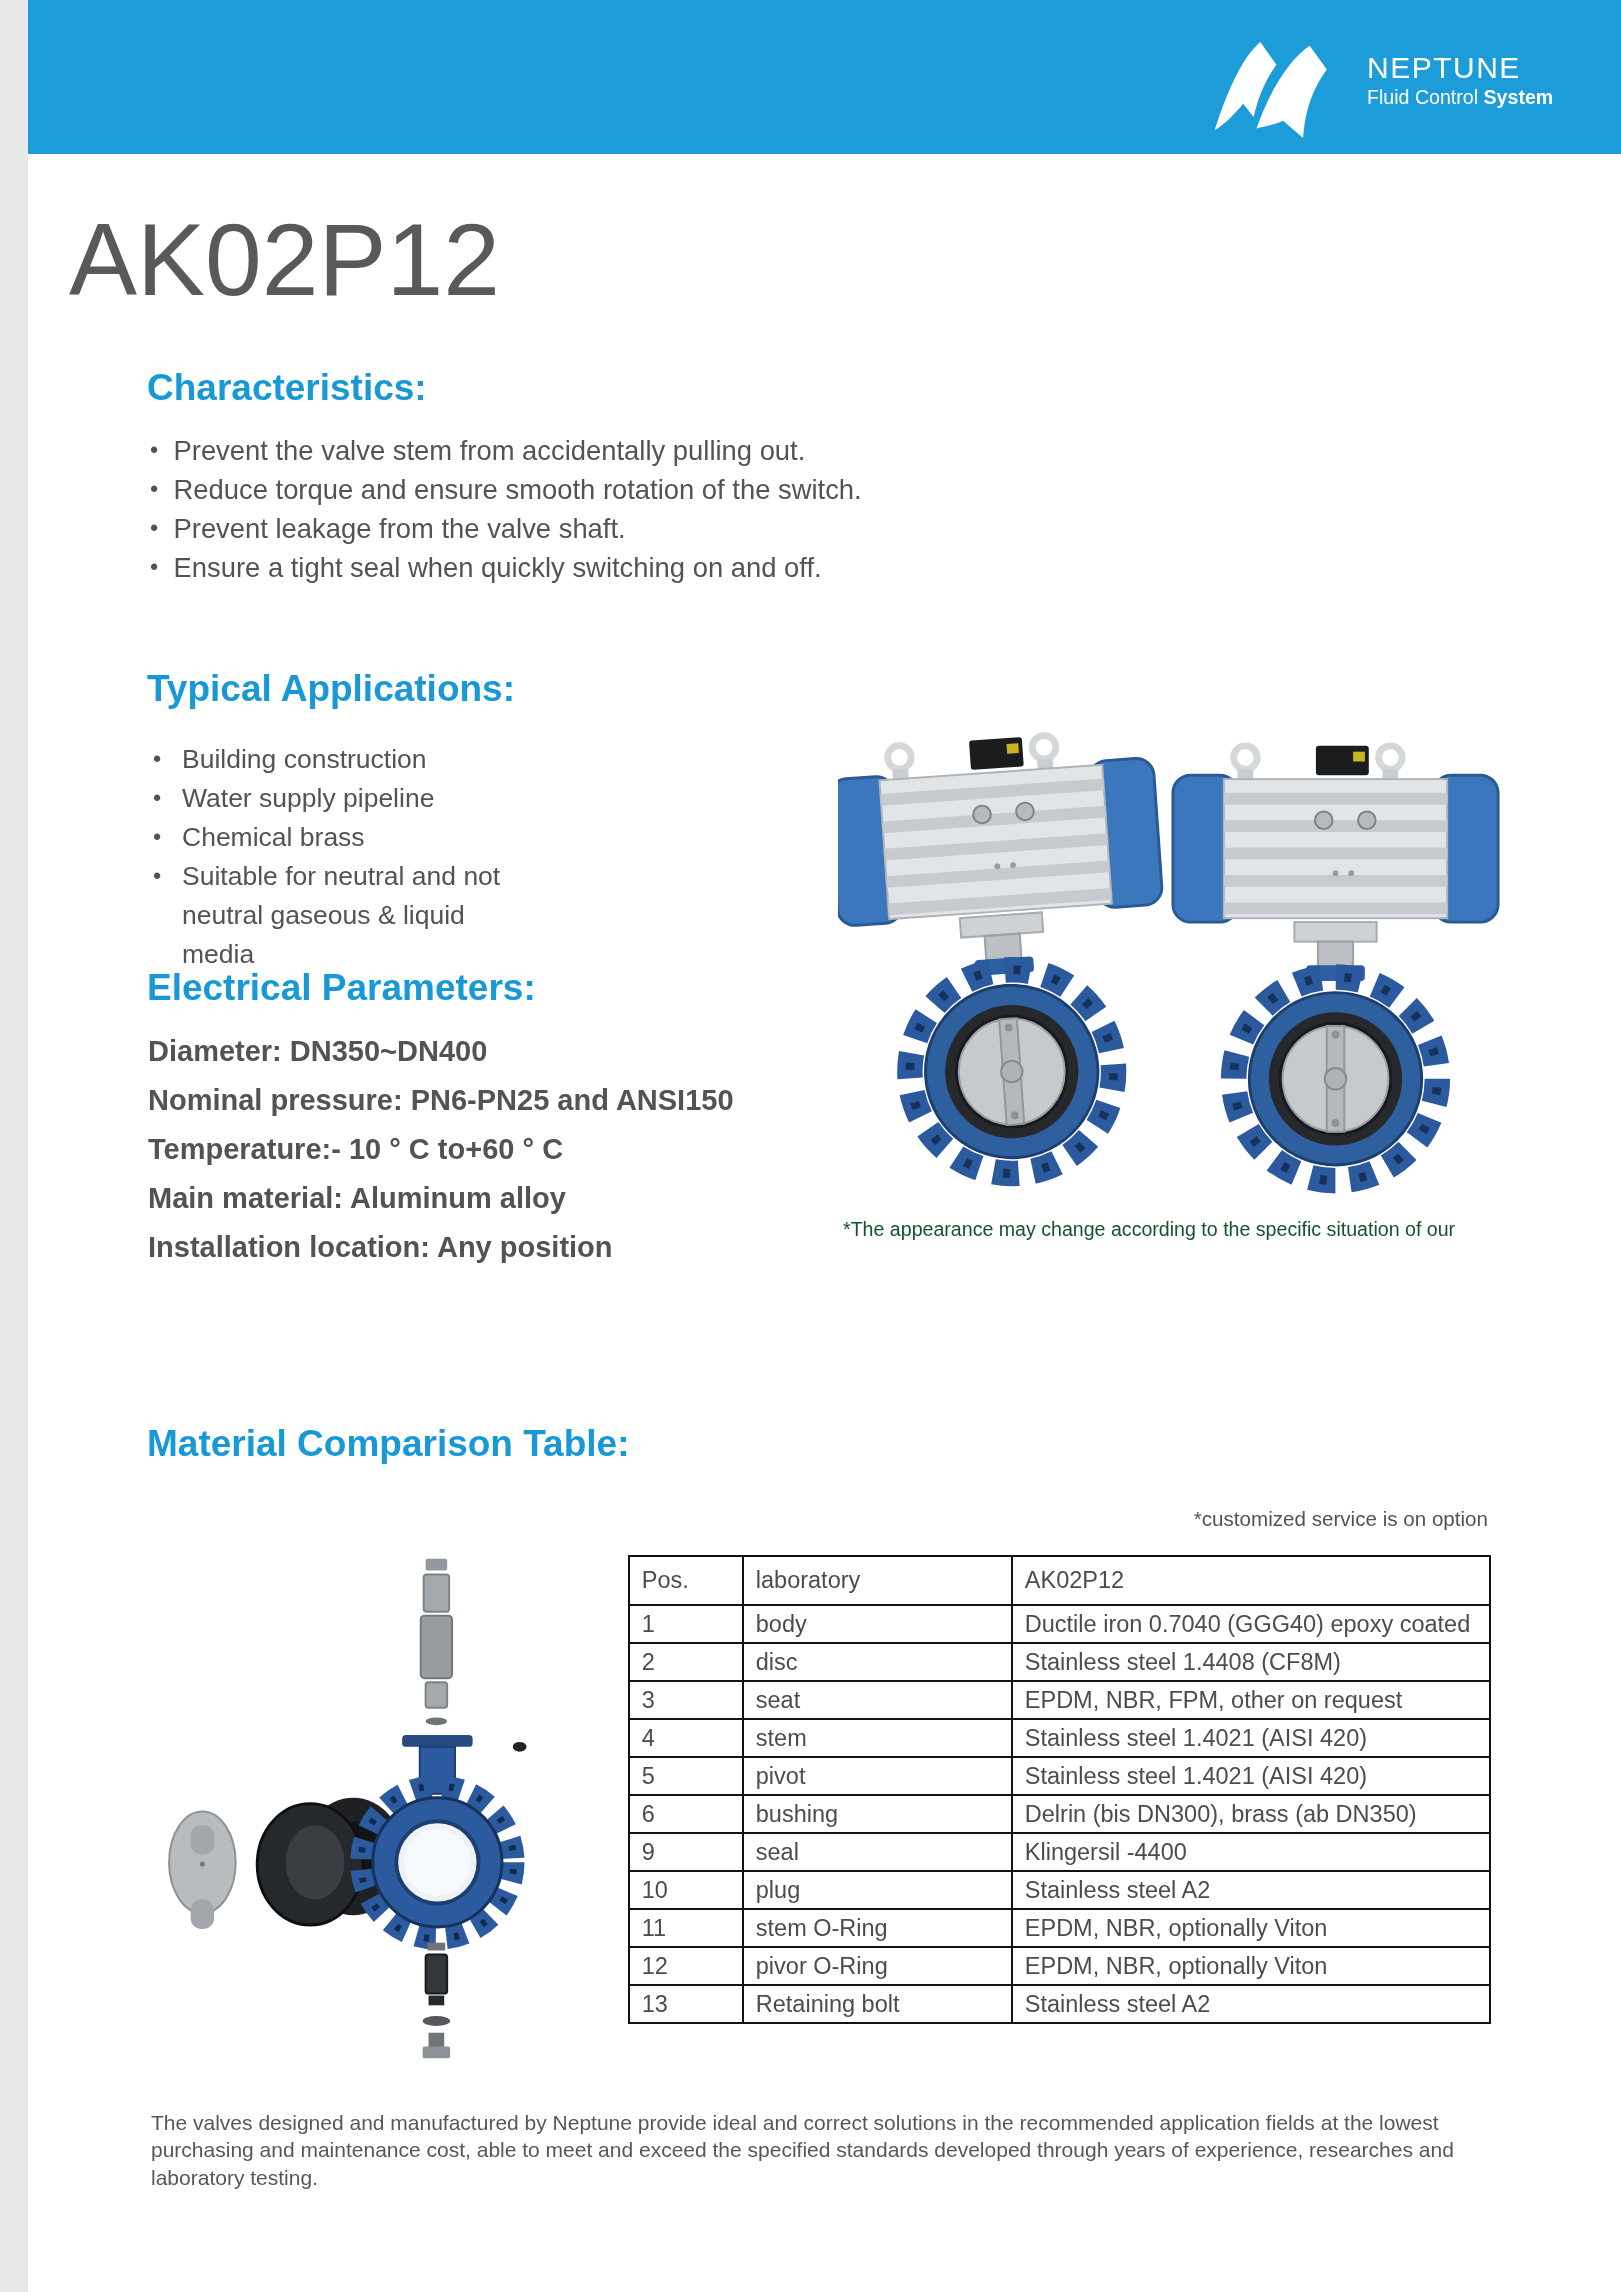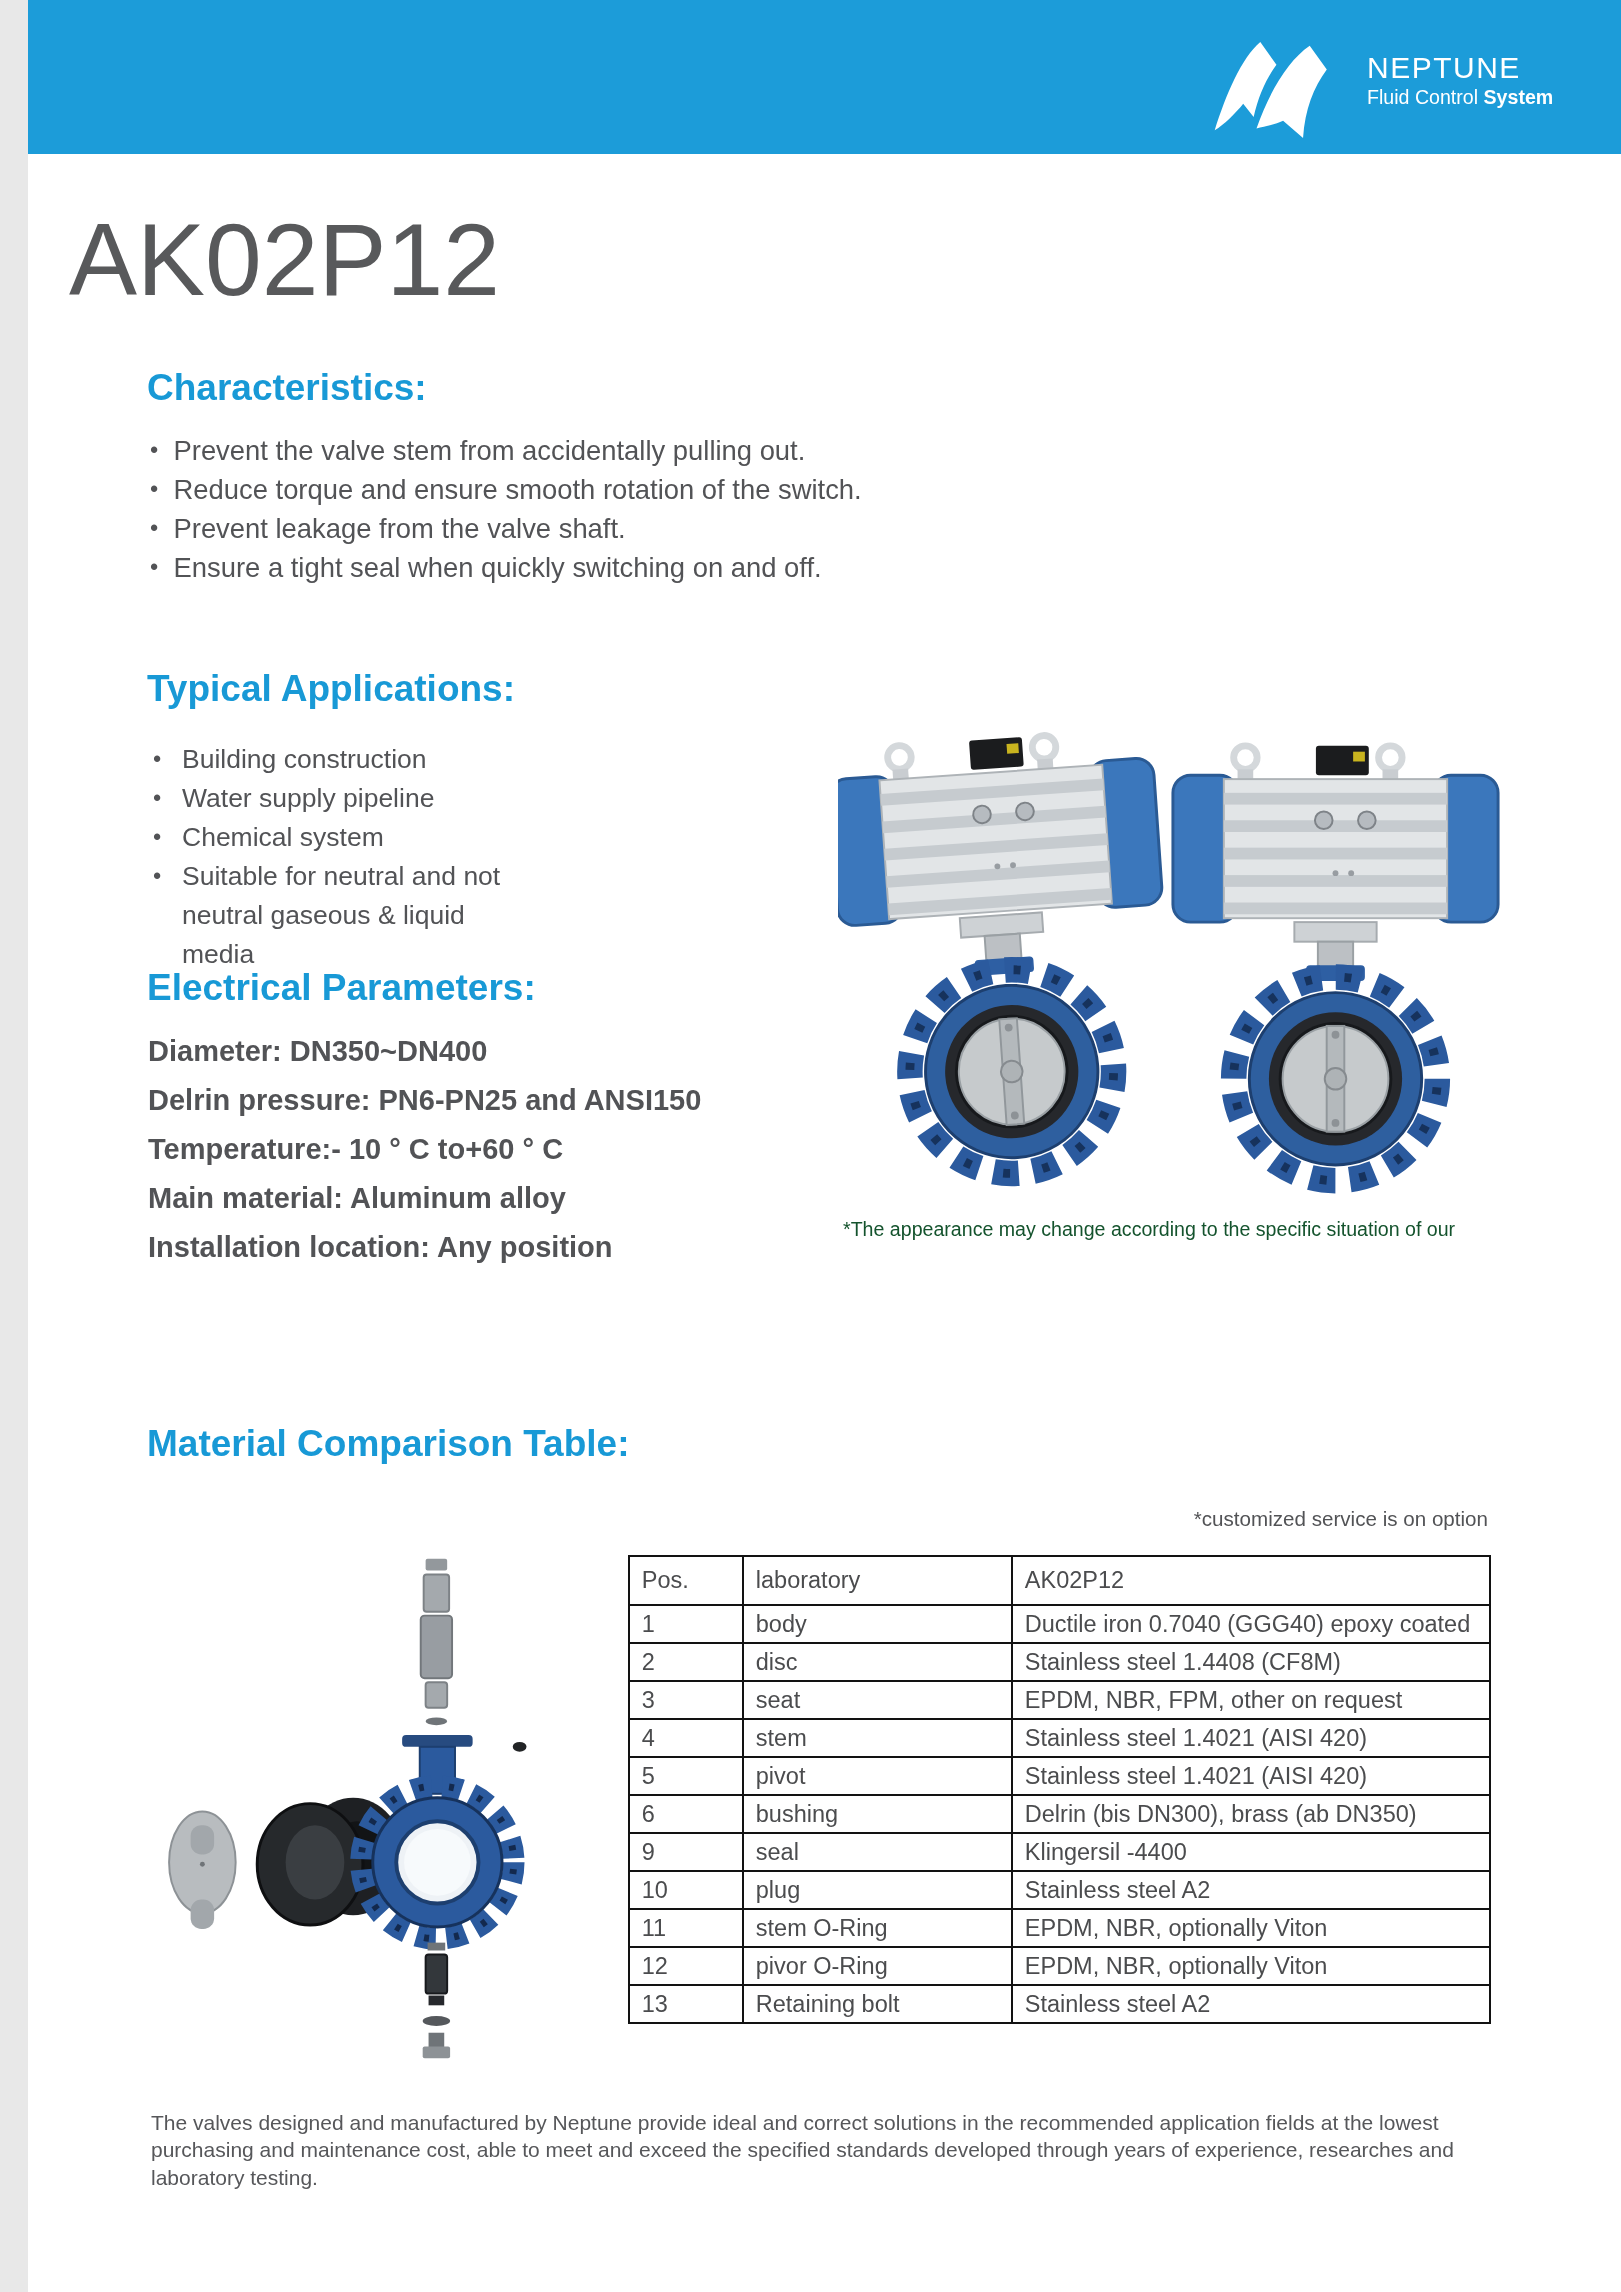--- a/index.html
+++ b/index.html
@@ -102,7 +102,7 @@
   <ul class="bullets" id="apps-list">
       <li>Building construction</li>
       <li>Water supply pipeline</li>
-      <li>Chemical system</li>
+      <li>Chemical brass</li>
       <li>Suitable for neutral and not neutral gaseous &amp; liquid media</li>
     </ul>
 

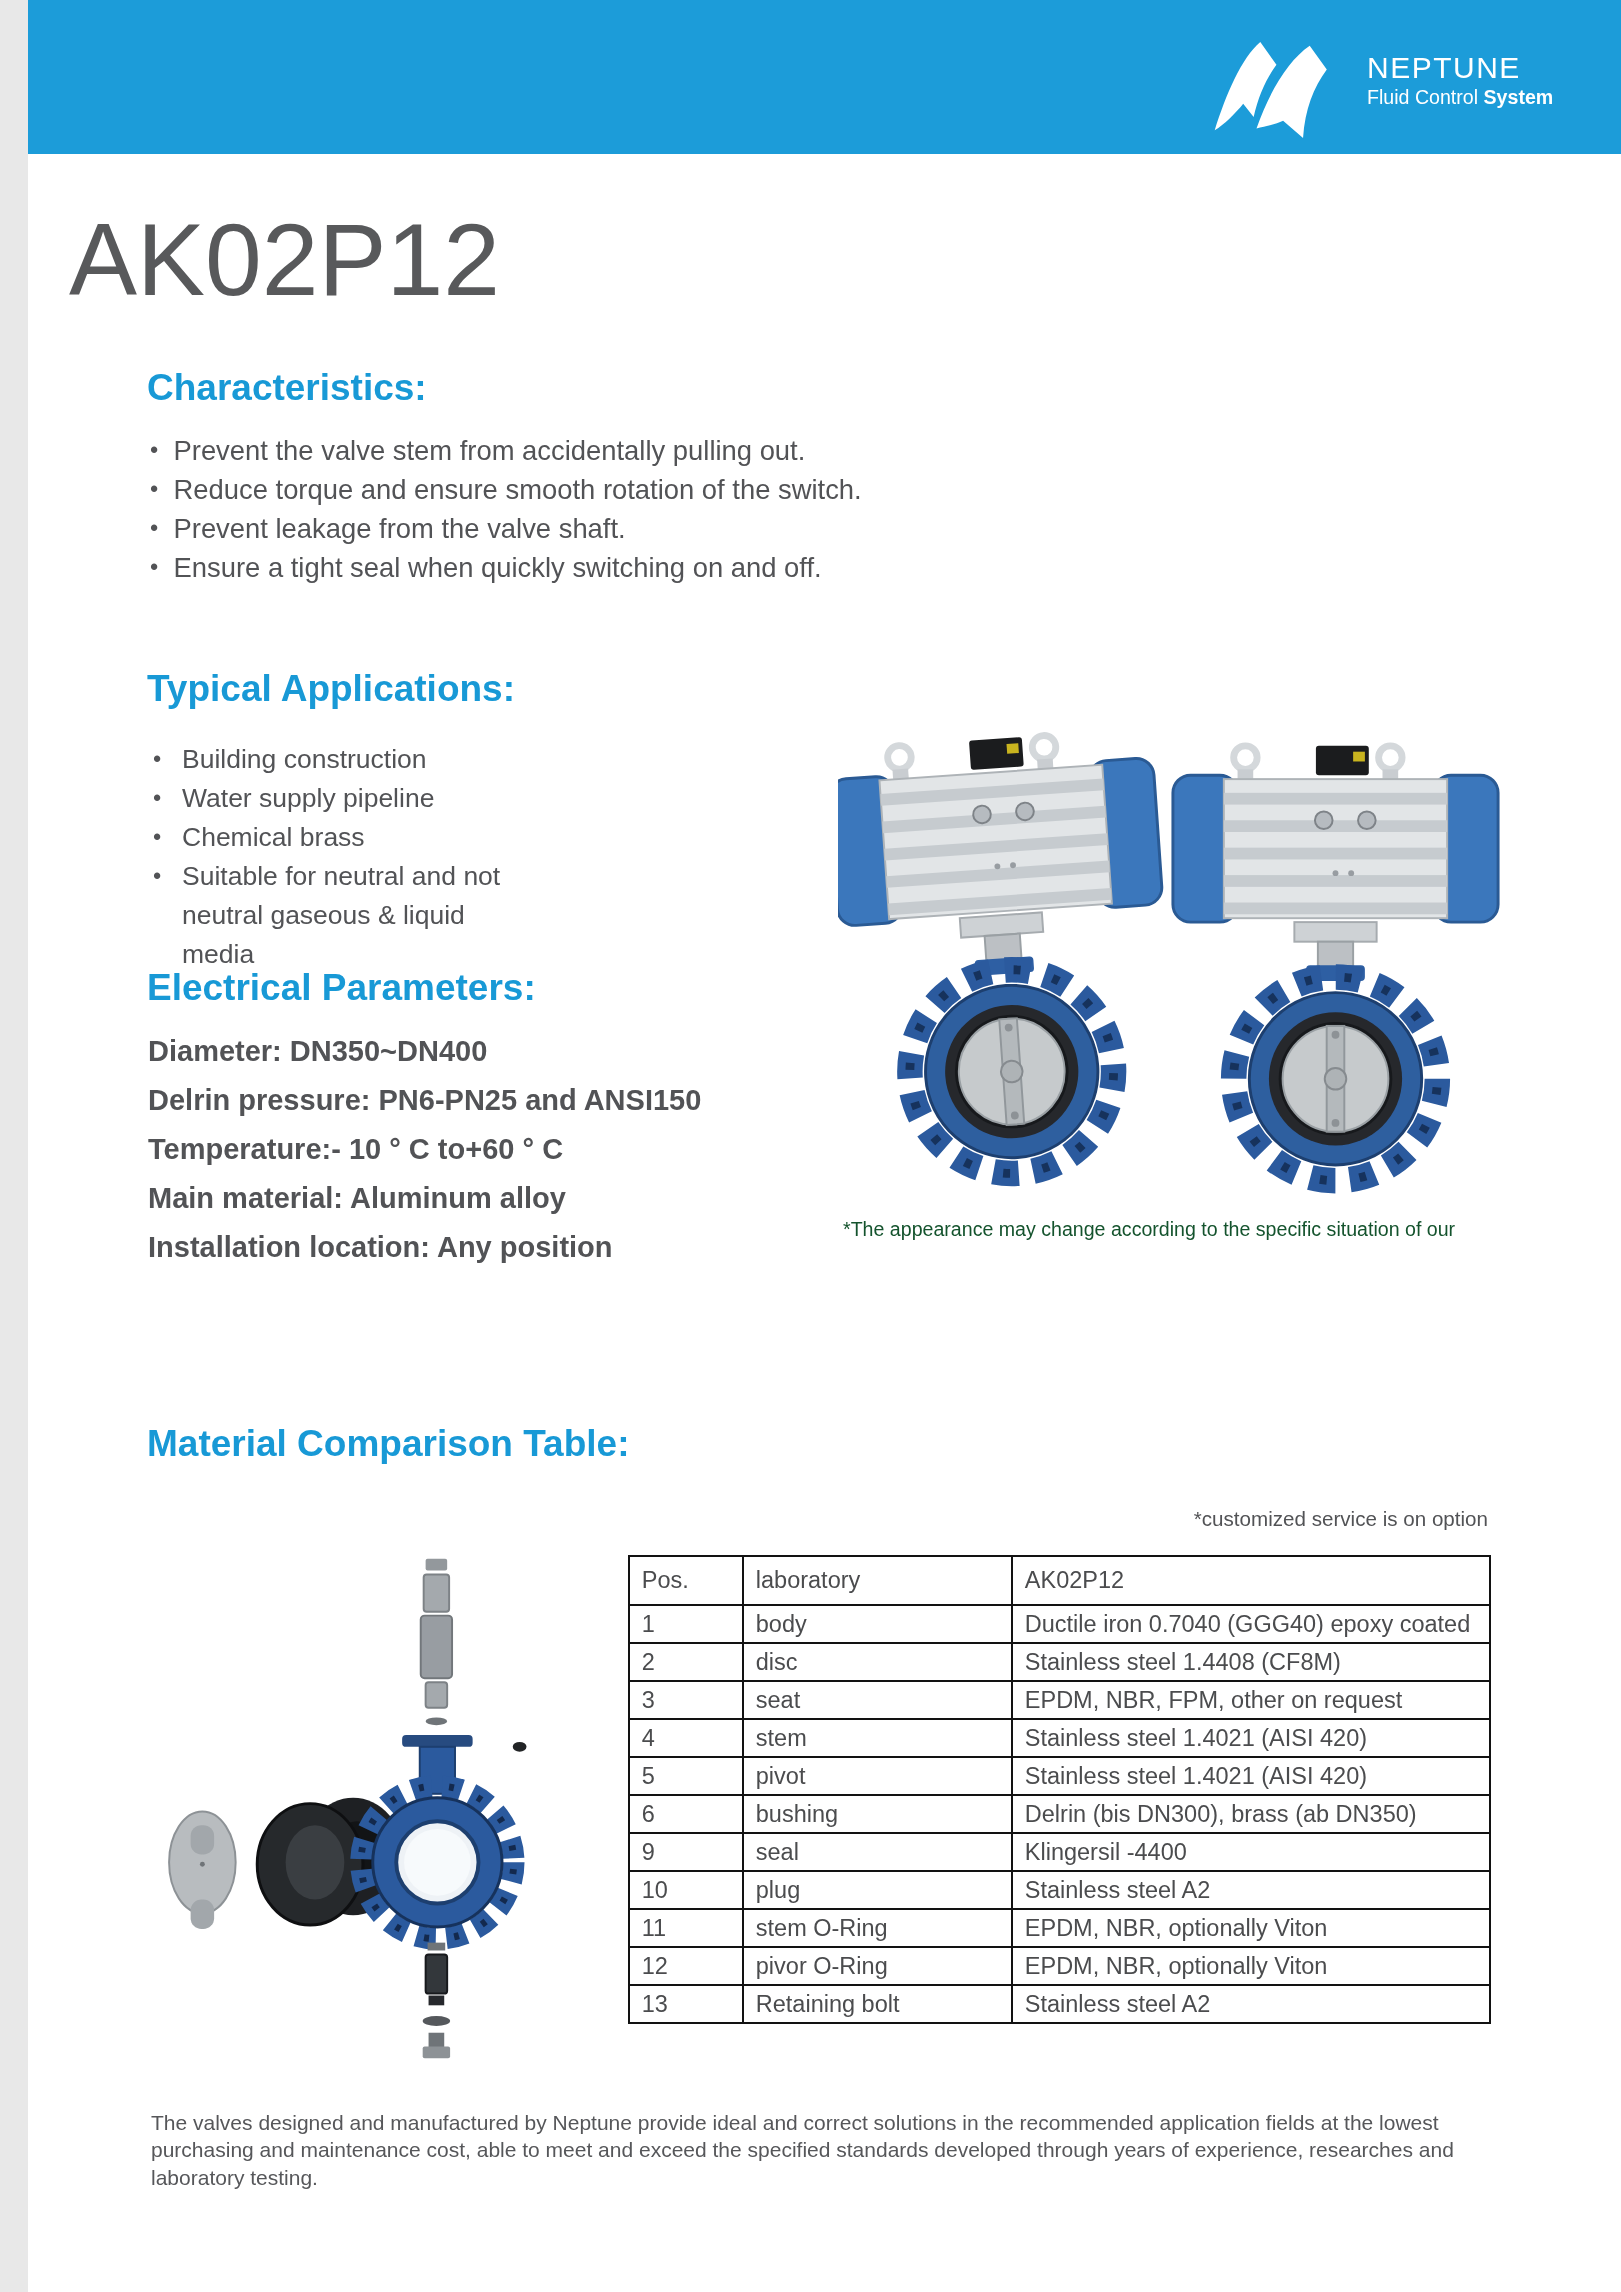--- a/index.html
+++ b/index.html
@@ -109,7 +109,7 @@
   <h2 class="sec-h" id="h-elec">Electrical Parameters:</h2>
   <div id="elec-lines">
       <div class="param-line">Diameter: DN350~DN400</div>
-      <div class="param-line">Delrin pressure: PN6-PN25 and ANSI150</div>
+      <div class="param-line">Nominal pressure: PN6-PN25 and ANSI150</div>
       <div class="param-line">Temperature:- 10 ° C to+60 ° C</div>
       <div class="param-line">Main material: Aluminum alloy</div>
       <div class="param-line">Installation location: Any position</div>

